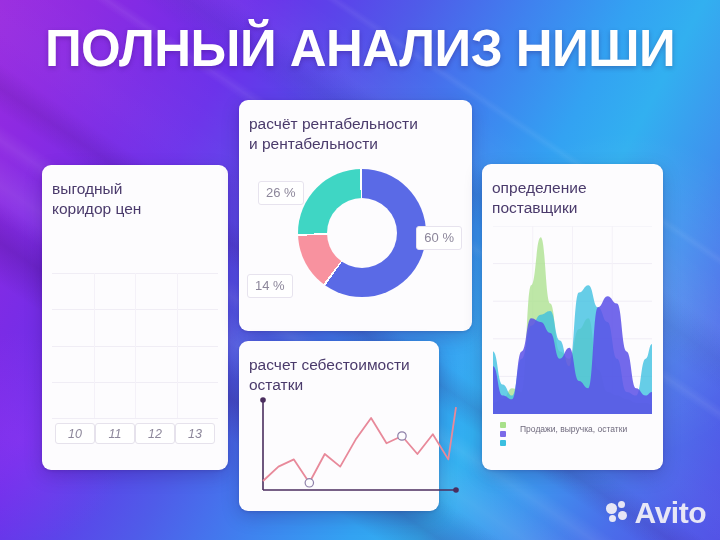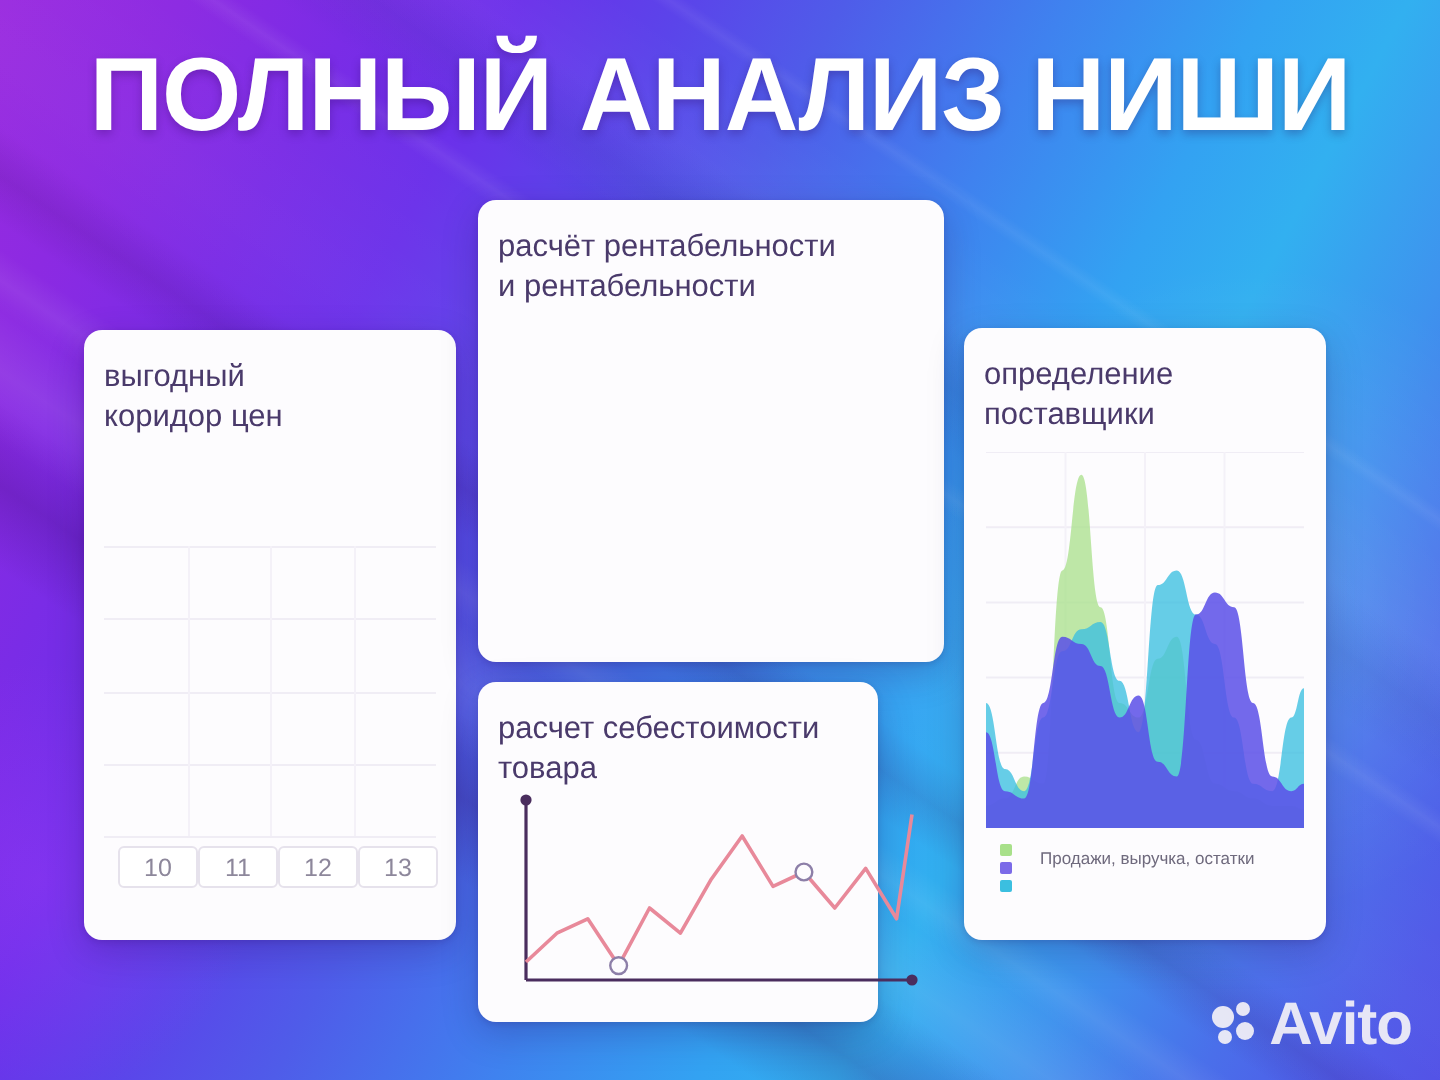--- a/index.html
+++ b/index.html
@@ -261,6 +261,12 @@
     <div>и рентабельности</div>
   </div>
 
+  <div id="donut-wrap">
+    <div id="donut"></div>
+    <div class="pct" id="pct-26">26 %</div>
+    <div class="pct" id="pct-14">14 %</div>
+    <div class="pct" id="pct-60">60 %</div>
+  </div>
 </div>
 
 <div class="card" id="card-cost">

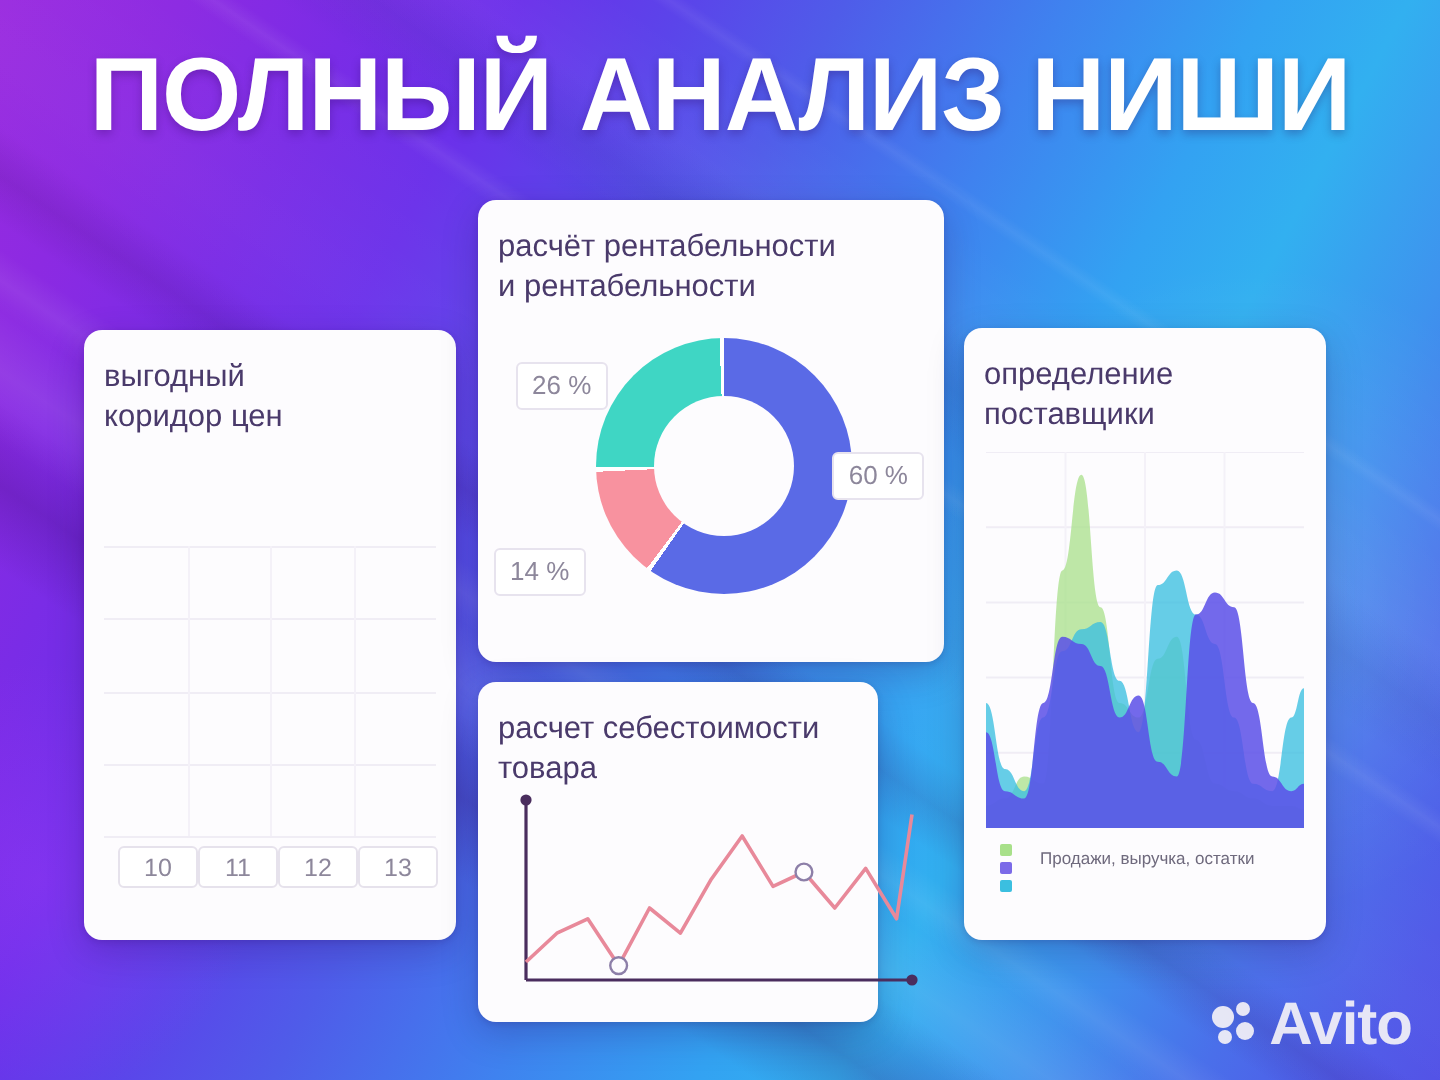--- a/index.html
+++ b/index.html
@@ -272,7 +272,7 @@
 <div class="card" id="card-cost">
   <div class="card-title">
     <div>расчет себестоимости</div>
-    <div>товара</div>
+    <div>остатки</div>
   </div>
   <div id="line-plot"><svg width="209" height="104">
         <line x1="10" y1="4" x2="10" y2="94" stroke="#4a2d5e" stroke-width="1.6"></line>

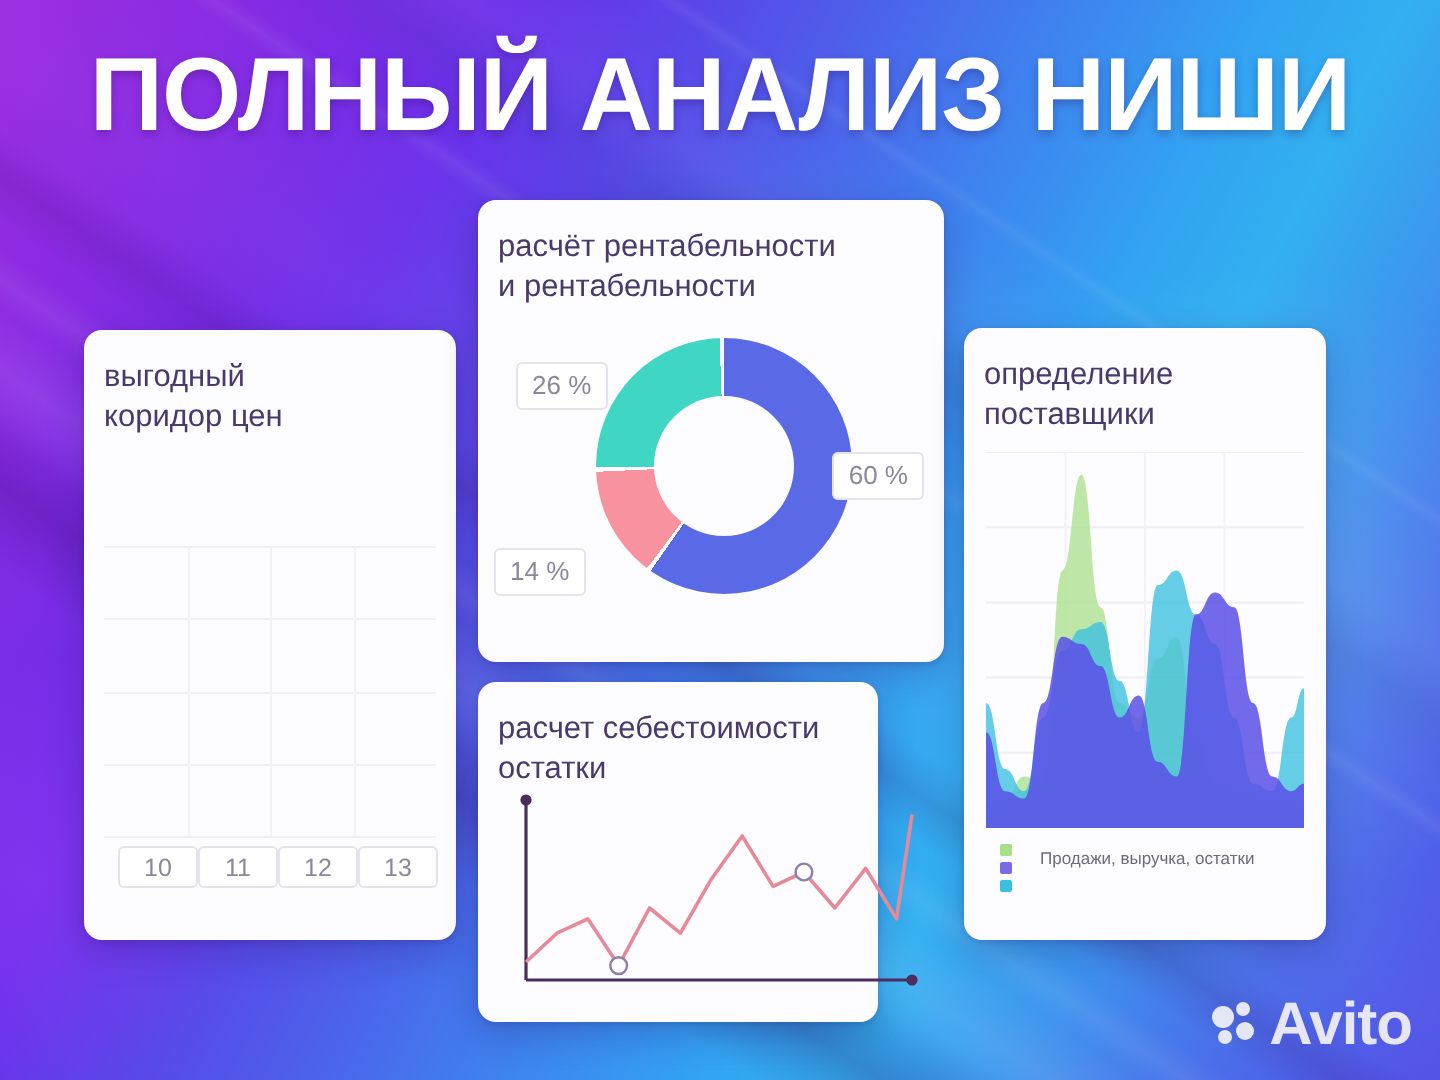--- a/index.html
+++ b/index.html
@@ -119,7 +119,7 @@
   .bar.k { background:#f9929f; }
   #bars-axis {
     position:absolute; left:9px; right:9px; top:258px;
-    display:flex; justify-content:flex-end;
+    display:flex; justify-content:center;font-style:italic;
   }
   .axis-label {
     width:40px; height:21px;

